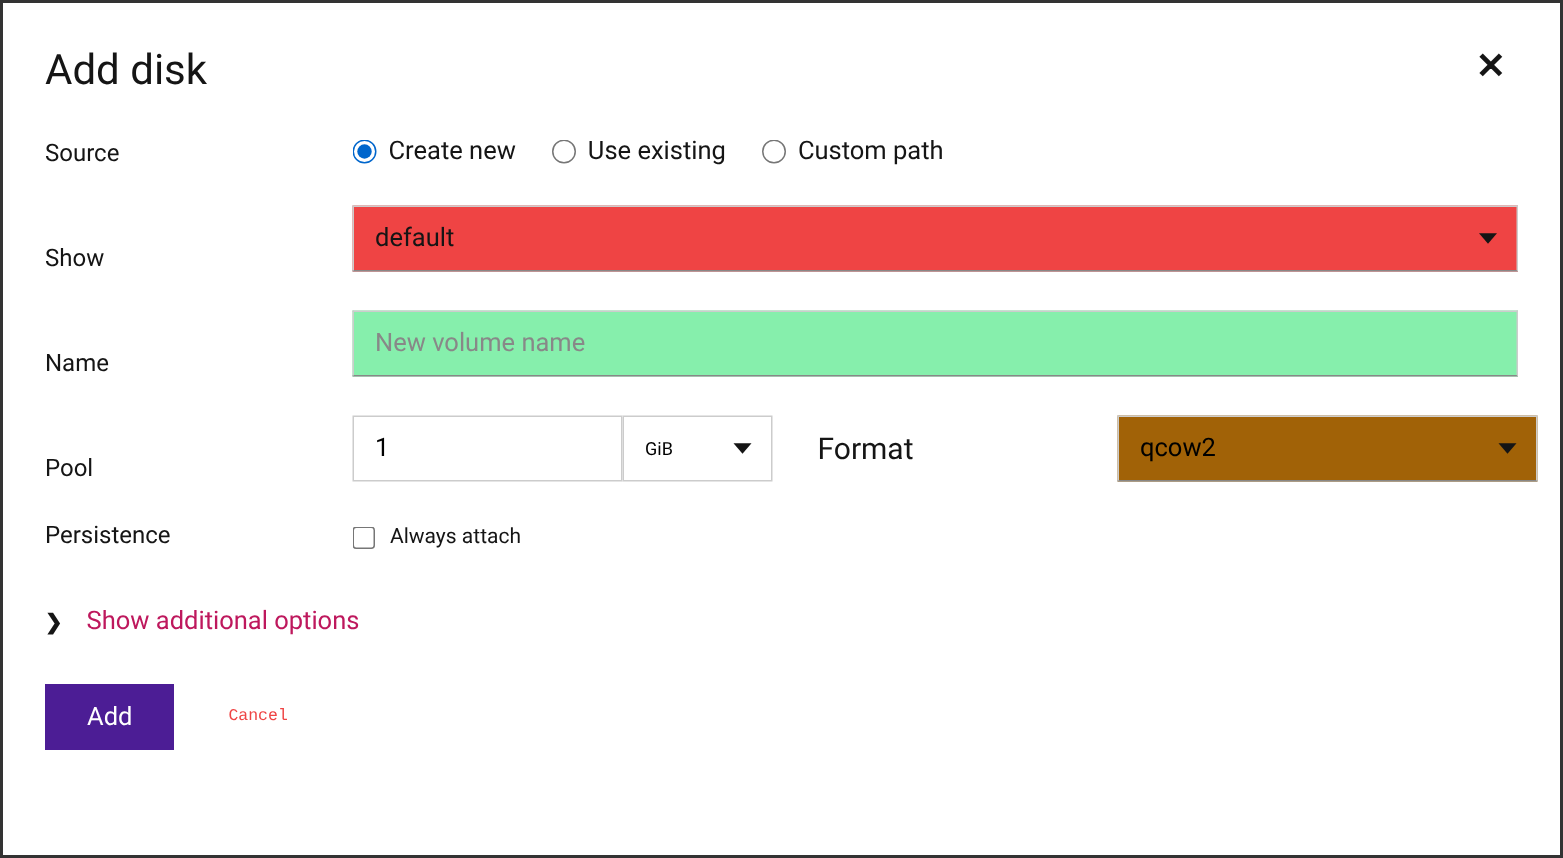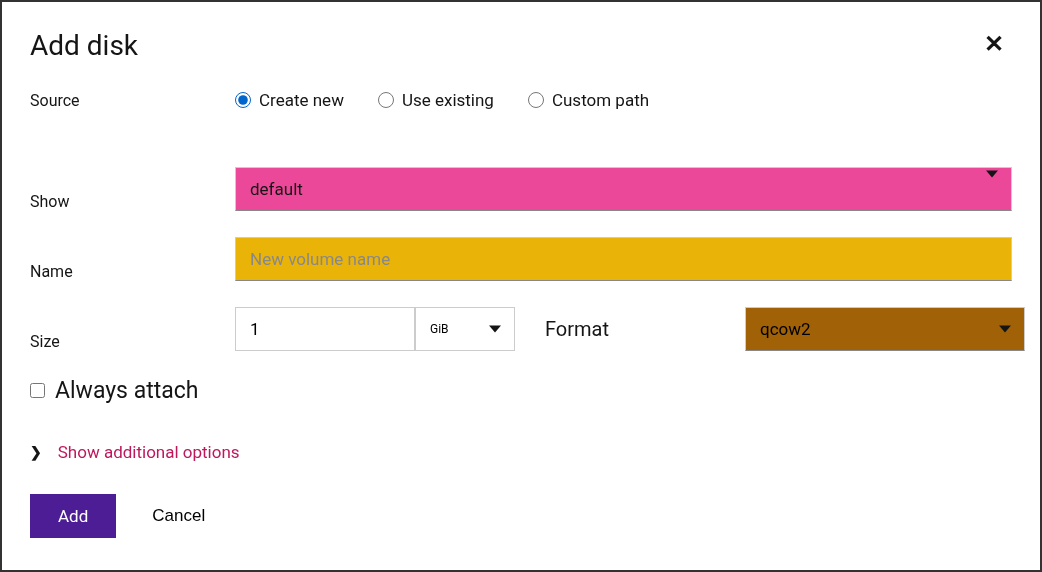--- a/index.html
+++ b/index.html
@@ -59,7 +59,7 @@
     }
     .radio-group {
       display: flex;
-      gap: 34px;
+      gap: 24px;
     }
     .radio-item {
       display: flex;

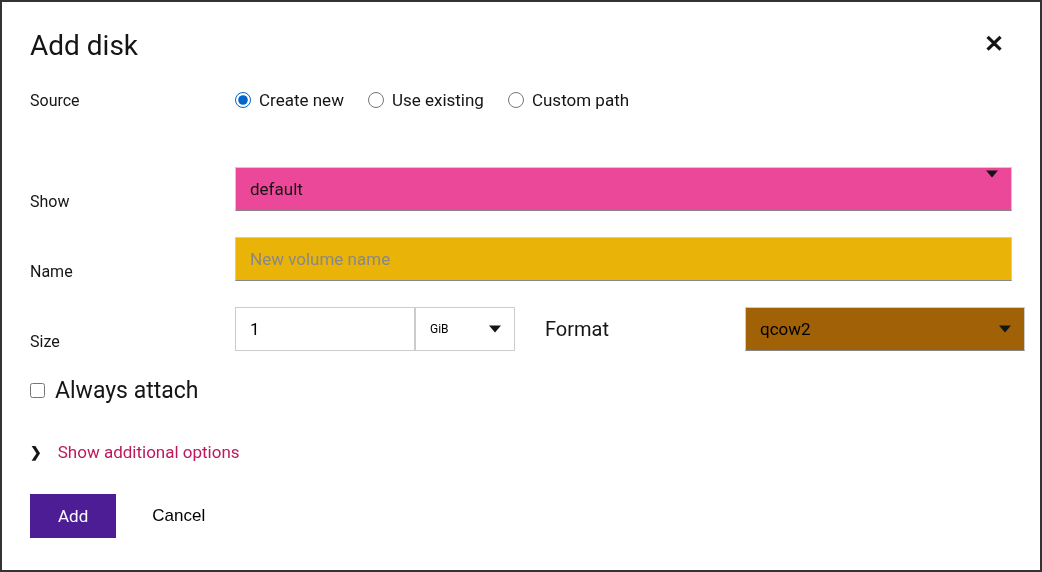--- a/index.html
+++ b/index.html
@@ -86,13 +86,12 @@
       padding: 0 17px 0 14px;
       border: 1px solid #ccc;
       border-bottom: 1px solid #888;
-      background: #ec4899;
+      background: #ef4444;
       font-size: 17px;
       appearance: none;
       cursor: pointer;
       font-family: inherit;
       color: #151515;
-      margin-top: 31px;
     }
     .select-caret {
       position: absolute;

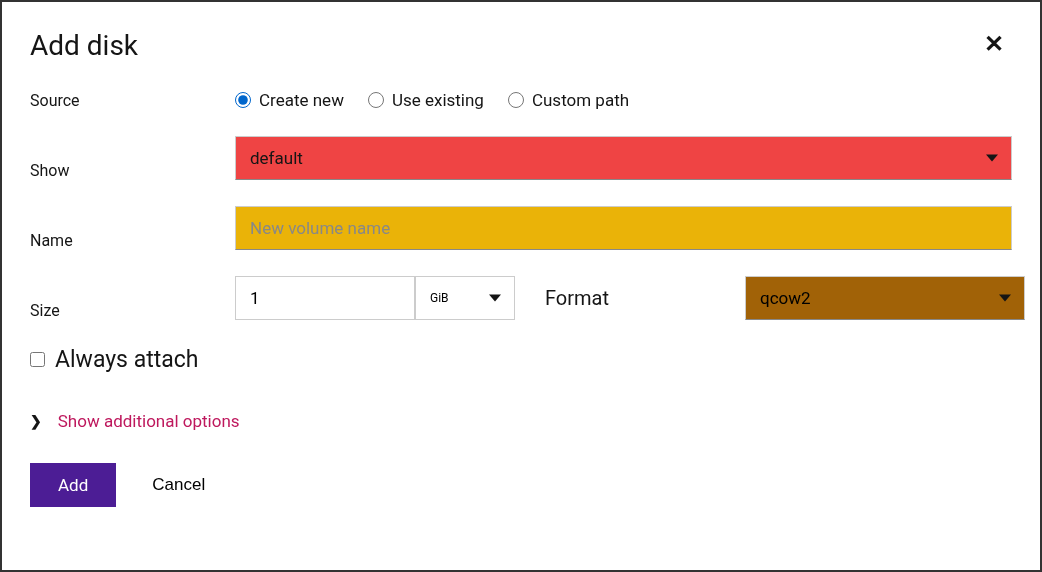--- a/index.html
+++ b/index.html
@@ -113,7 +113,7 @@
       padding: 0 14px;
       border: 1px solid #ccc;
       border-bottom: 1px solid #888;
-      background: #eab308;
+      background: #86efac;
       font-size: 17px;
       font-family: inherit;
     }

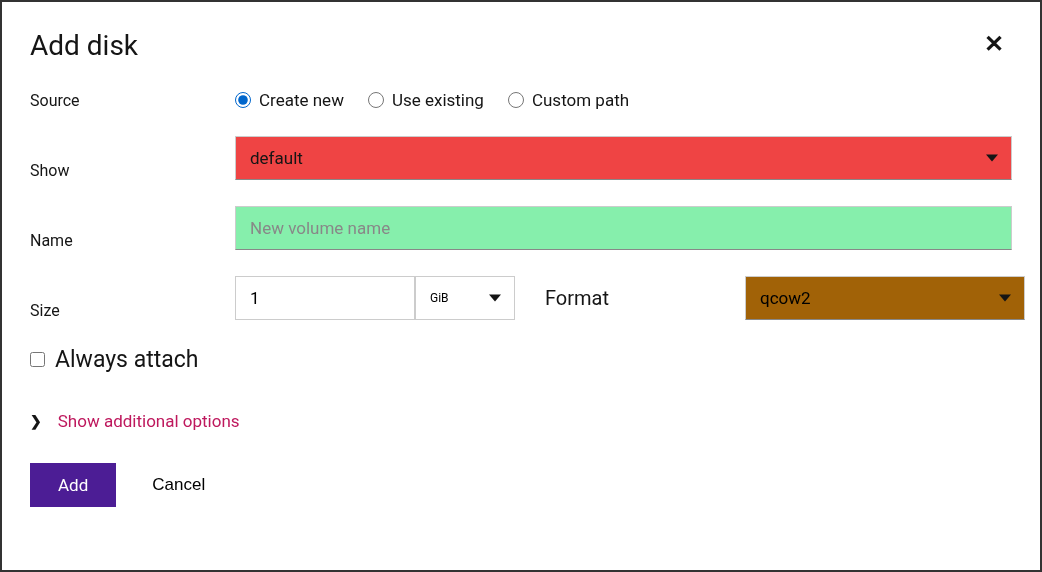--- a/index.html
+++ b/index.html
@@ -281,7 +281,7 @@
   </div>
 
   <div class="form-row">
-    <div class="form-label">Size</div>
+    <div class="form-label">Pool</div>
     <div class="size-format-row">
       <div class="size-input-group">
         <input type="text" class="size-number" value="1" style="">

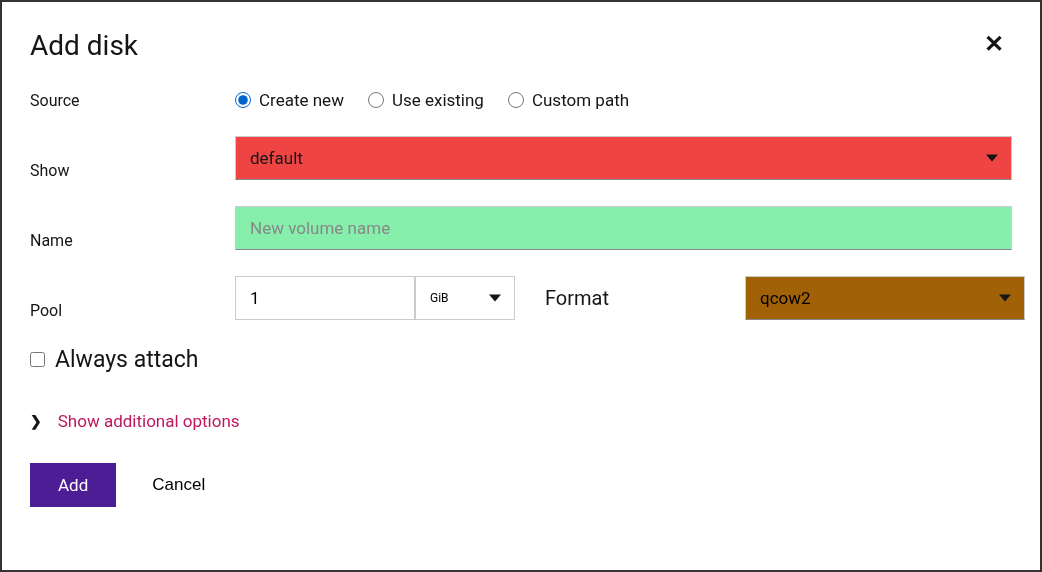--- a/index.html
+++ b/index.html
@@ -307,6 +307,7 @@
   </div>
 
   <div class="form-row">
+    <div class="form-label">Persistence</div>
     <div class="form-control-area">
       <label class="checkbox-item">
         <input type="checkbox" style="">

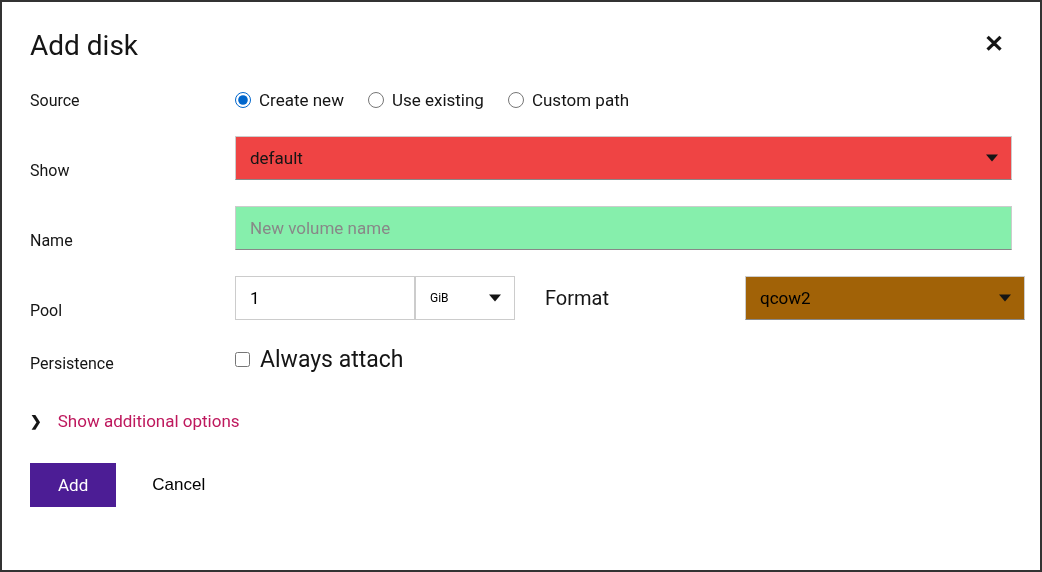--- a/index.html
+++ b/index.html
@@ -188,7 +188,7 @@
       cursor: pointer;
     }
     .checkbox-item span {
-      font-size: 23px;
+      font-size: 14px;
     }
     .expander {
       display: flex;

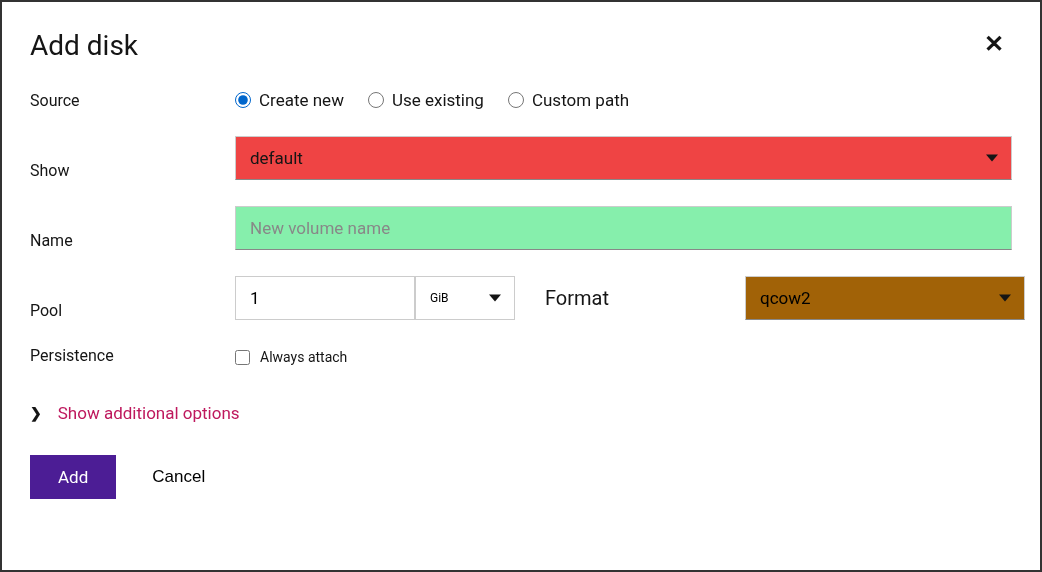--- a/index.html
+++ b/index.html
@@ -224,10 +224,10 @@
     .btn-link {
       background: none;
       border: none;
-      color: #000000;
-      font-size: 17px;
-      cursor: pointer;
-      font-family: Liberation Sans, sans-serif;
+      color: #ef4444;
+      font-size: 11px;
+      cursor: pointer;
+      font-family: Liberation Mono, monospace;
     }
   </style>
 </head>

